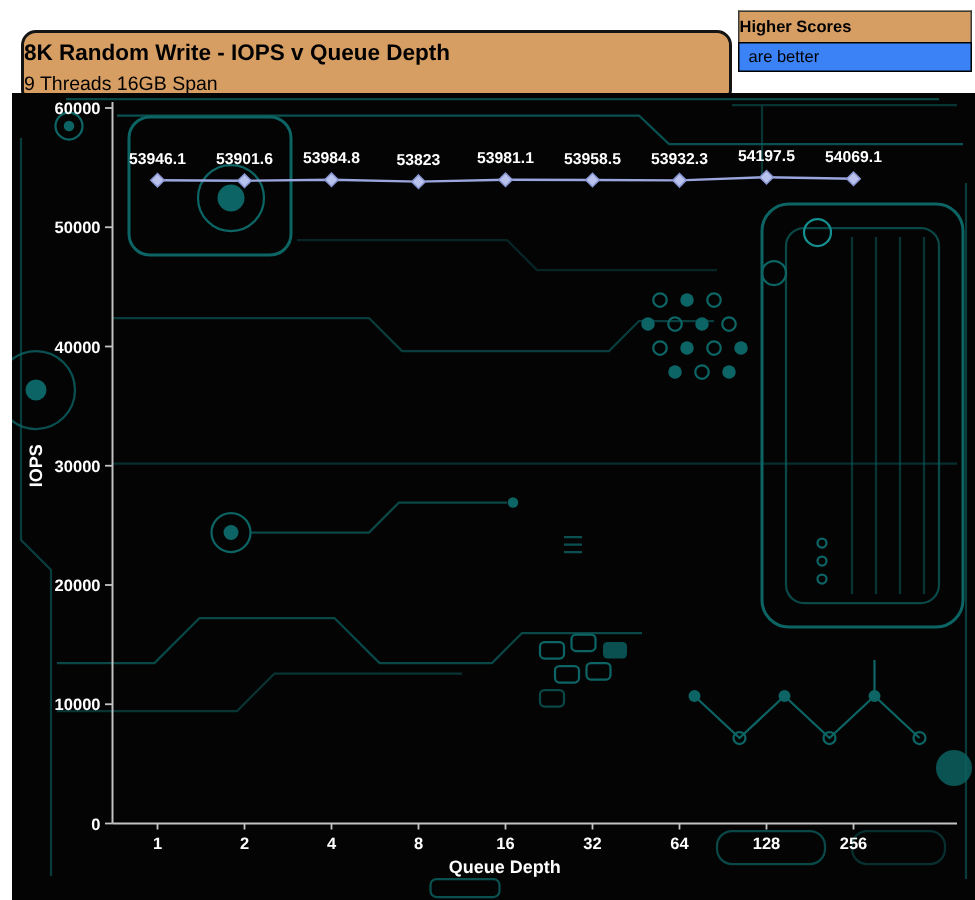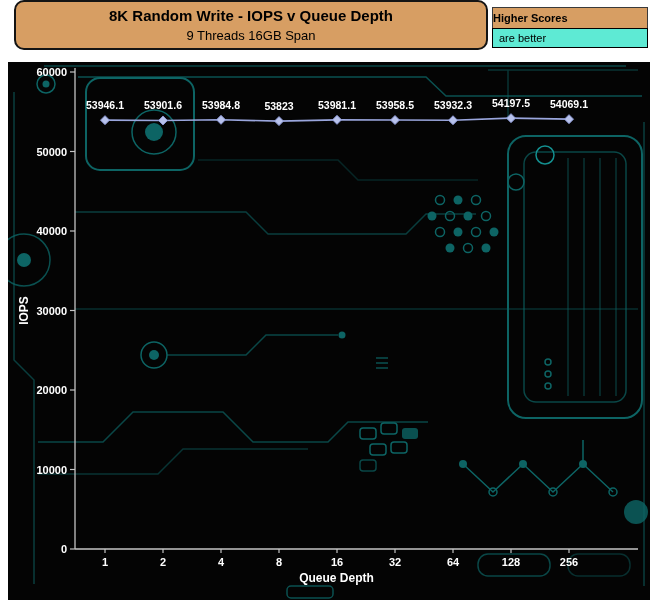--- a/index.html
+++ b/index.html
@@ -11,11 +11,11 @@
   }
   .page{position:relative;width:650px;height:600px;background:#ffffff;}
   .title-banner{
-    position:absolute;left:14px;top:0;width:474px;height:50px;
+    position:absolute;left:14px;top:20px;width:474px;height:50px;
     background:var(--banner-bg,#d79e63);
     border:2px solid #141414;border-radius:10px;
     box-sizing:border-box;
-    display:flex;flex-direction:column;align-items:center;justify-content:center;
+    display:flex;flex-direction:column;justify-content:center;
   }
   .title-main{font-size:15px;font-weight:bold;color:#000;line-height:1.2;}
   .title-sub{font-size:13px;color:#000;margin-top:3px;}

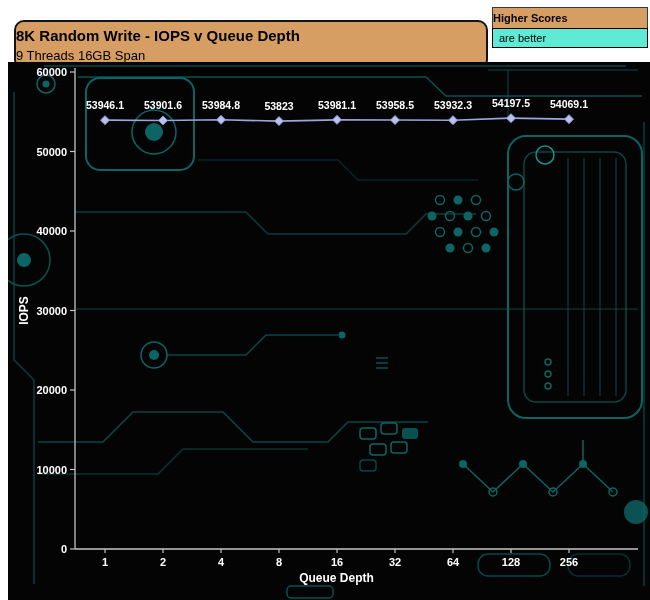--- a/index.html
+++ b/index.html
@@ -26,7 +26,7 @@
     color:#000;font-weight:bold;font-size:11px;padding:4px 0;
   }
   .legend-ab{
-    background:#5eead4;border:1px solid #000;
+    background:#3b82f6;border:1px solid #000;
     color:#000;font-size:11px;padding:3px 6px;
   }
   .chart-panel{

